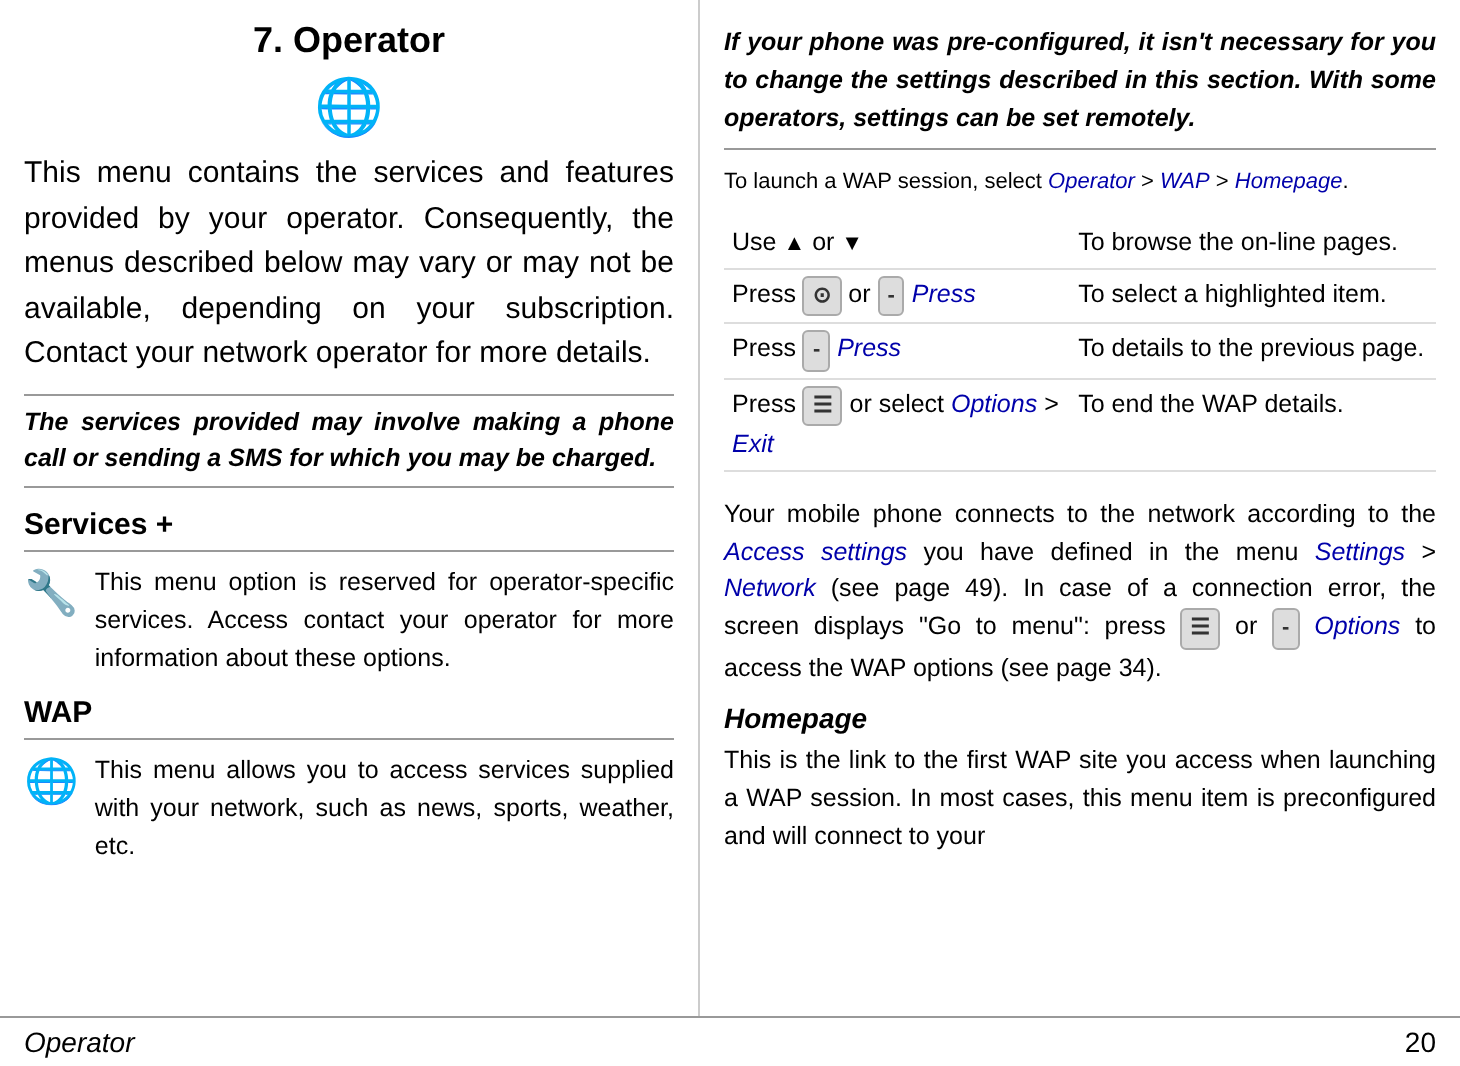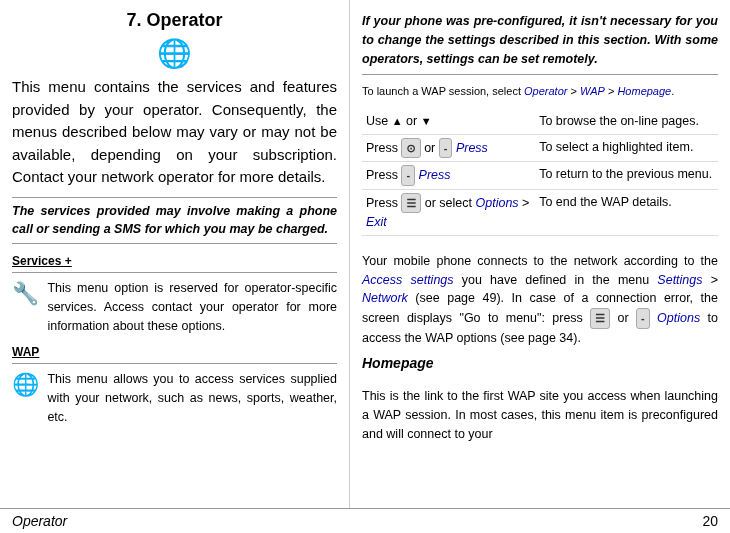--- a/index.html
+++ b/index.html
@@ -228,7 +228,7 @@
         </tr>
         <tr>
           <td>Press <span class="btn-icon">-</span> <span class="italic-blue">Press</span></td>
-          <td>To return to the previous menu.</td>
+          <td>To details to the previous page.</td>
         </tr>
         <tr>
           <td>Press <span class="btn-icon">☰</span> or select <span class="italic-blue">Options</span> &gt;<br><span class="italic-blue">Exit</span></td>

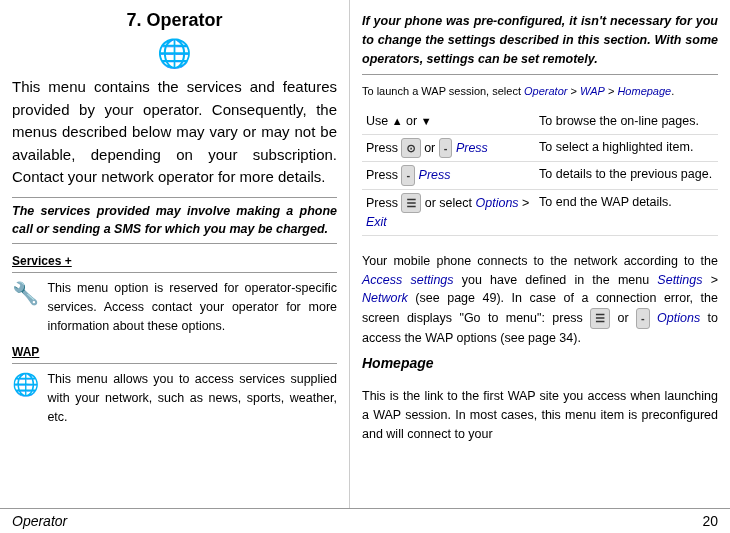--- a/index.html
+++ b/index.html
@@ -62,11 +62,10 @@
       text-align: justify;
     }
     .subsection-title {
-      font-size: 12px;
+      font-size: 15px;
       font-weight: bold;
       margin-top: 10px;
       margin-bottom: 4px;
-      text-decoration: underline;
     }
     .divider {
       border-bottom: 1px solid #999;

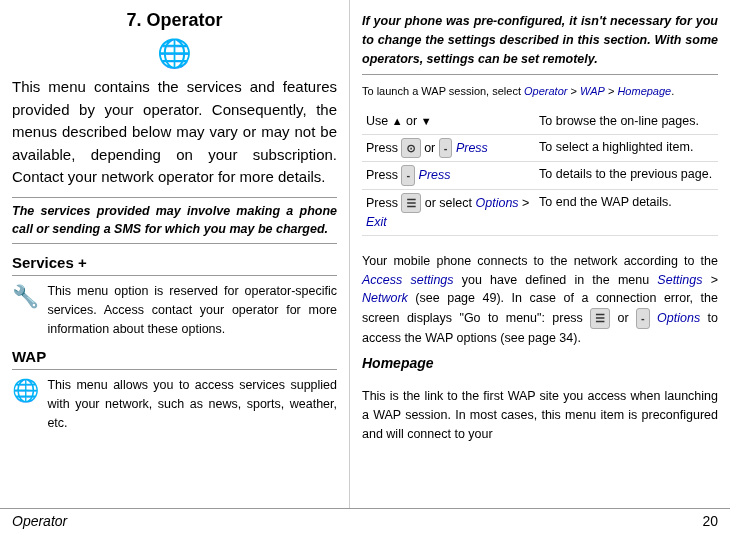--- a/index.html
+++ b/index.html
@@ -138,7 +138,6 @@
       line-height: 1.5;
       text-align: justify;
       margin-bottom: 8px;
-      margin-top: 16px;
     }
     .homepage-title {
       font-style: italic;

